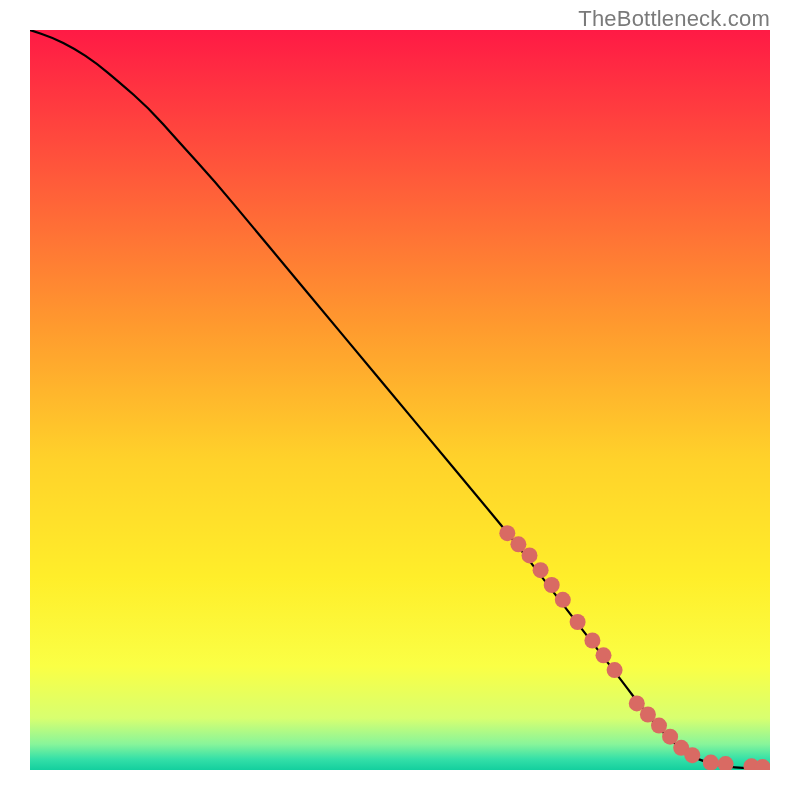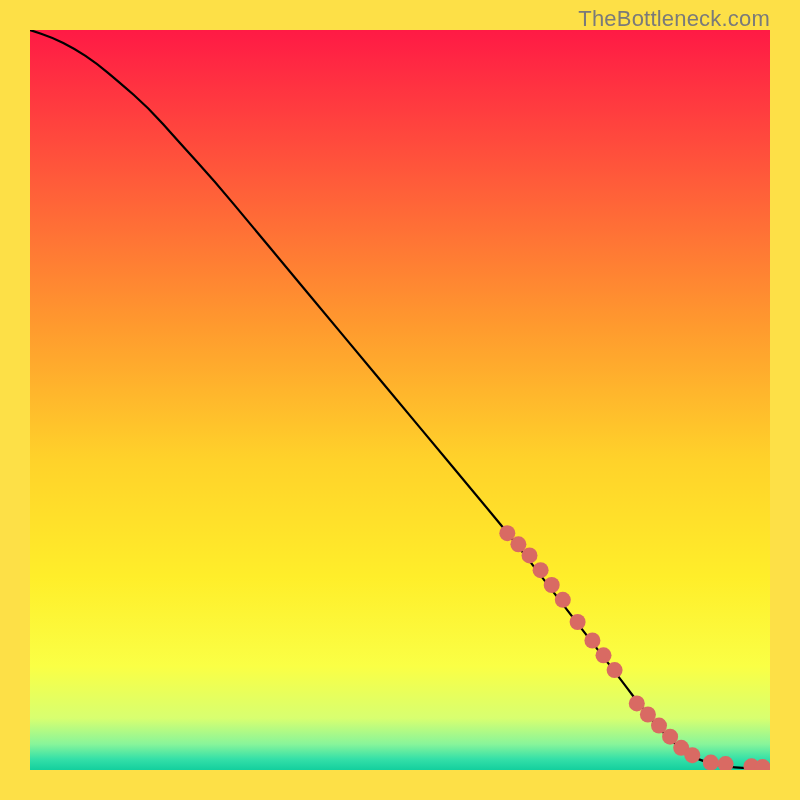--- a/index.html
+++ b/index.html
@@ -15,7 +15,7 @@
     position: relative;
     width: 800px;
     height: 800px;
-    background: #fde047;
+    background: #ffffff;
   }
   .plot-area {
     position: absolute;

